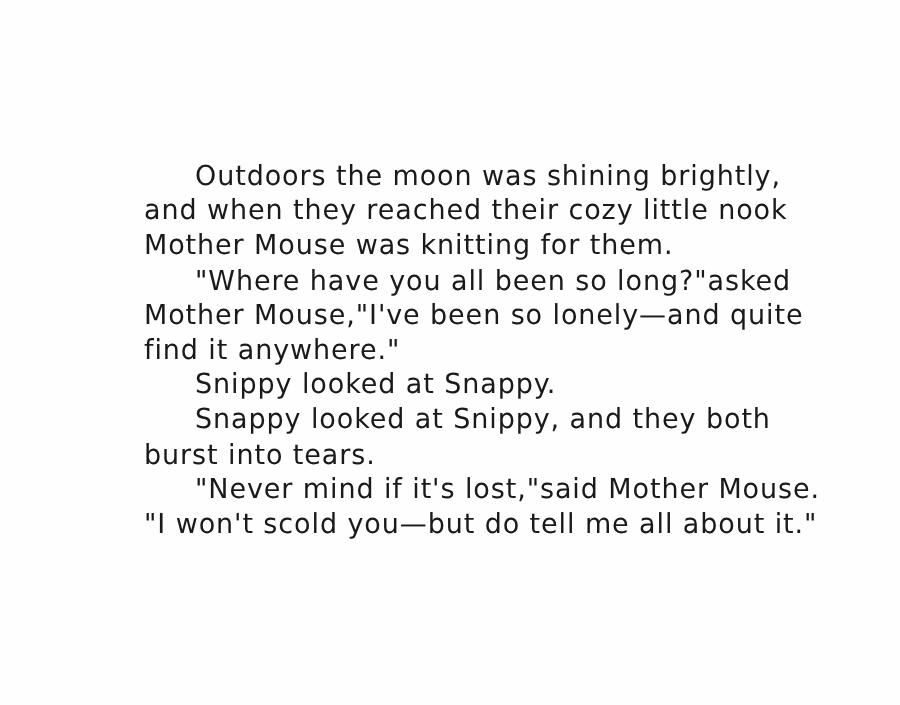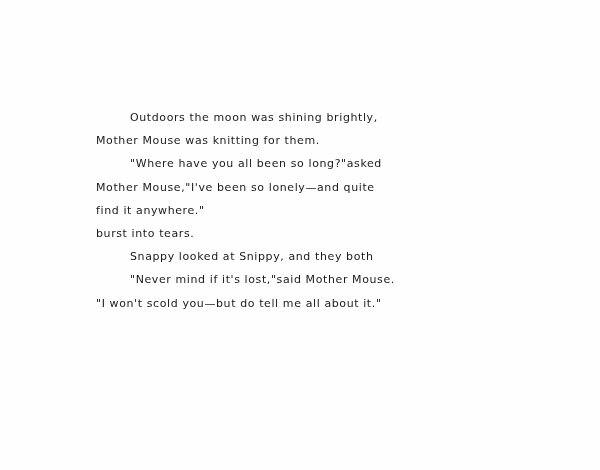--- a/index.html
+++ b/index.html
@@ -27,7 +27,7 @@
   }
   .line {
     font-family: "DejaVu Sans", sans-serif;
-    font-size: 11px;
+    font-size: 18px;
     line-height: 23.2px;
     color: #1a1a1a;
     letter-spacing: 0.6px;

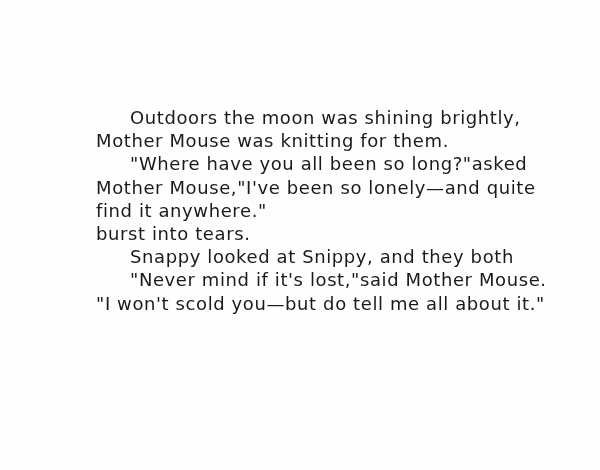--- a/index.html
+++ b/index.html
@@ -51,6 +51,7 @@
   <div class="text-block">
 
     <p class="line indent">Outdoors the moon was shining brightly,</p>
+    <p class="line hang">and when they reached their cozy little nook</p>
     <p class="line hang">Mother Mouse was knitting for them.</p>
 
     <p class="line indent">"Where have you all been so long?"asked</p>

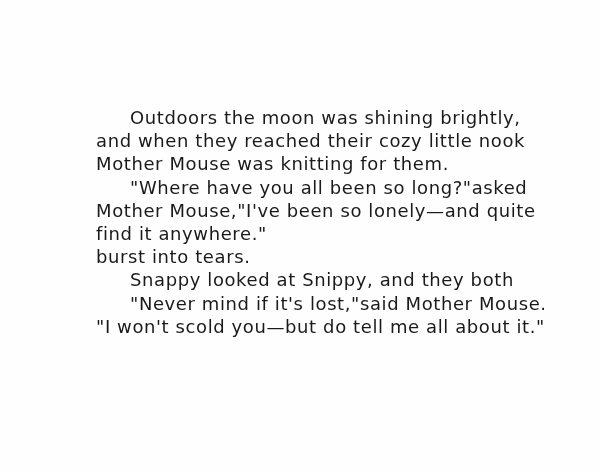--- a/index.html
+++ b/index.html
@@ -58,6 +58,7 @@
     <p class="line hang">Mother Mouse,"I've been so lonely—and quite</p>
     <p class="line hang">find it anywhere."</p>
 
+    <p class="line indent">Snippy looked at Snappy.</p>
 
     <p class="line hang">burst into tears.</p>
     <p class="line indent">Snappy looked at Snippy, and they both</p>

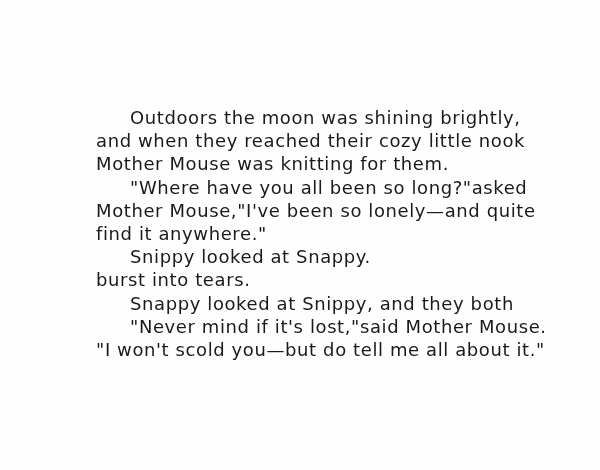--- a/index.html
+++ b/index.html
@@ -60,8 +60,8 @@
 
     <p class="line indent">Snippy looked at Snappy.</p>
 
+    <p class="line indent">Snappy looked at Snippy, and they both</p>
     <p class="line hang">burst into tears.</p>
-    <p class="line indent">Snappy looked at Snippy, and they both</p>
 
     <p class="line indent">"Never mind if it's lost,"said Mother Mouse.</p>
     <p class="line hang">"I won't scold you—but do tell me all about it."</p>

